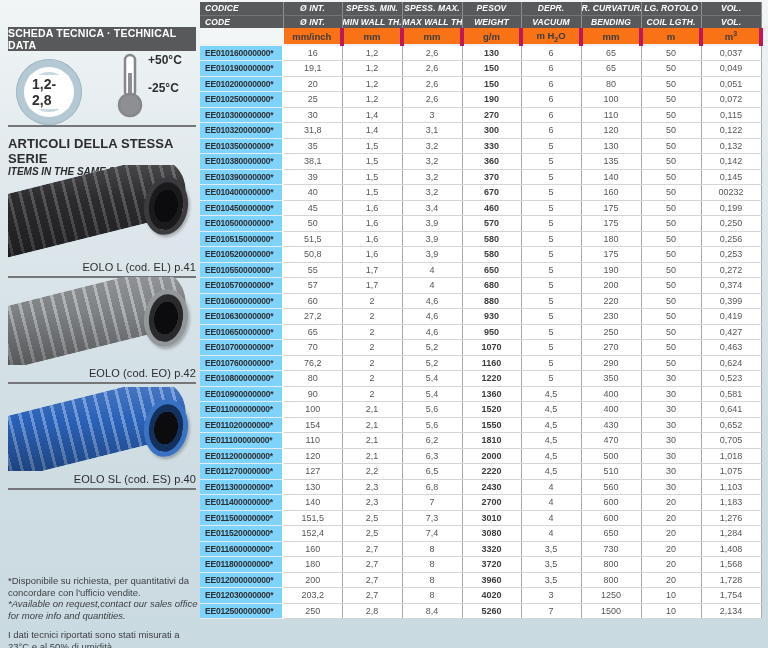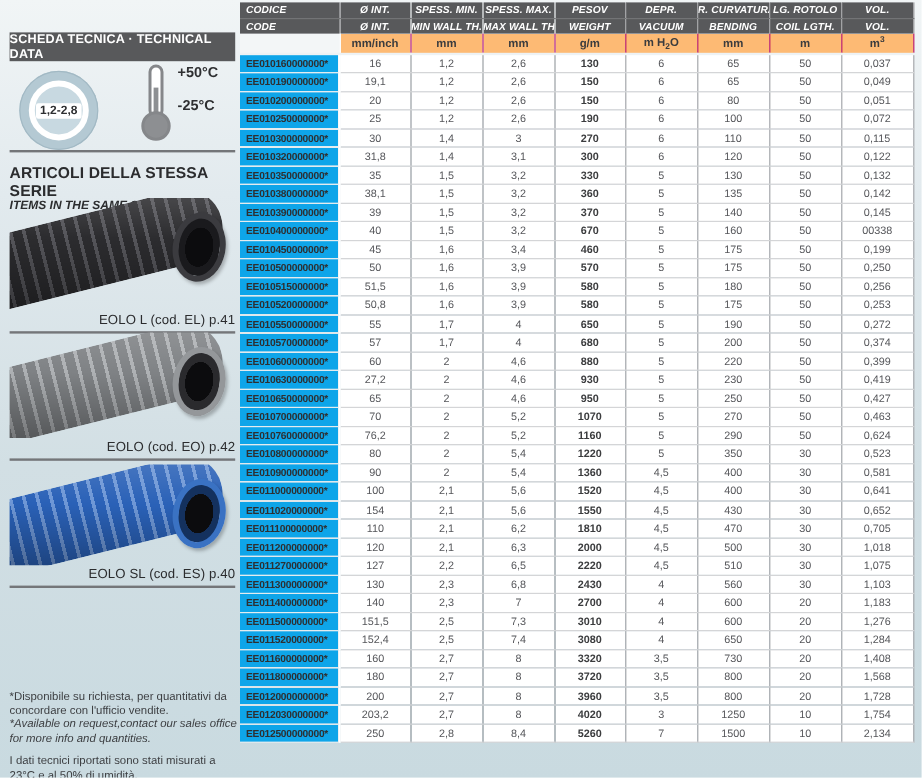--- a/index.html
+++ b/index.html
@@ -87,8 +87,8 @@
   tr.hdr1 th { border-bottom:1px solid #737476; }
   tr.units { height:17px; }
   tr.units th {
-    background:#fdba74; color:#3b3c3e; font-size:9.5px; font-weight:bold;
-    text-align:center; border-right:1px solid #be185d; border-bottom:2px solid #eef2f4;
+    background:#f97316; color:#3b3c3e; font-size:9.5px; font-weight:bold;
+    text-align:center; border-right:4px solid #be185d; border-bottom:2px solid #eef2f4;
   }
   tr.units th.unit-code { background:#f3f6f7; border-right:1px solid #fff; }
   tr.units sub { font-size:7px; } tr.units sup { font-size:7px; }

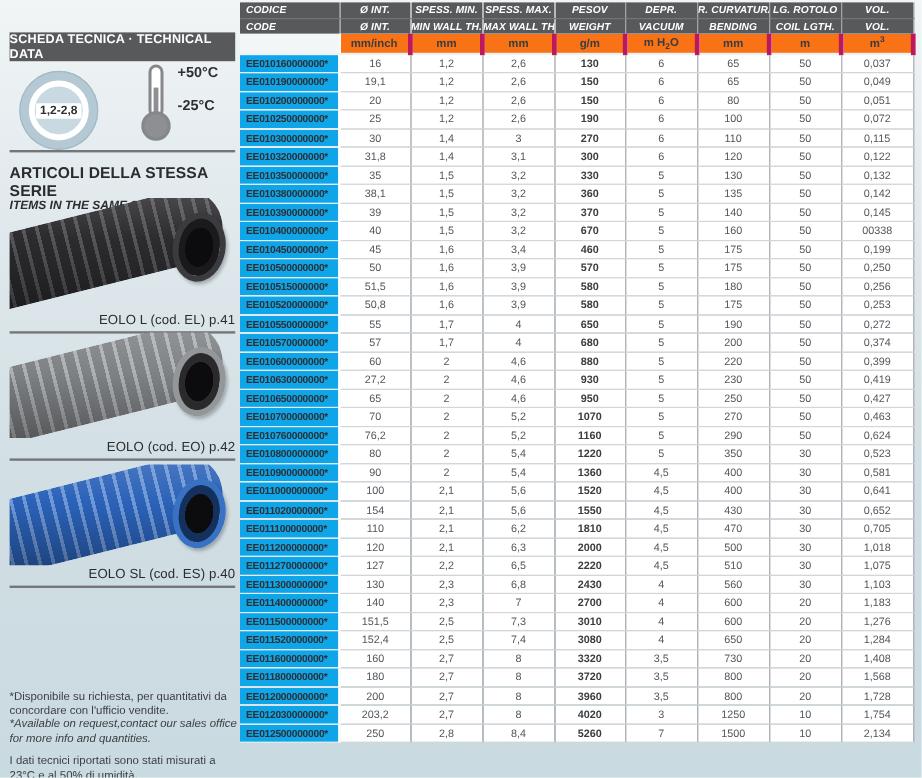--- a/index.html
+++ b/index.html
@@ -98,7 +98,7 @@
     border-right:1px solid #a8aaad; border-bottom:1px solid #d4d5d7;
   }
   tbody td.code {
-    background:#0ea5e9; color:#2e2f31; font-size:8.5px; font-weight:bold;
+    background:#7dd3fc; color:#2e2f31; font-size:8.5px; font-weight:bold;
     text-align:left; padding-left:5px; letter-spacing:-.2px;
     border-right:2px solid #fff; border-bottom:1px solid #e4ecef;
   }

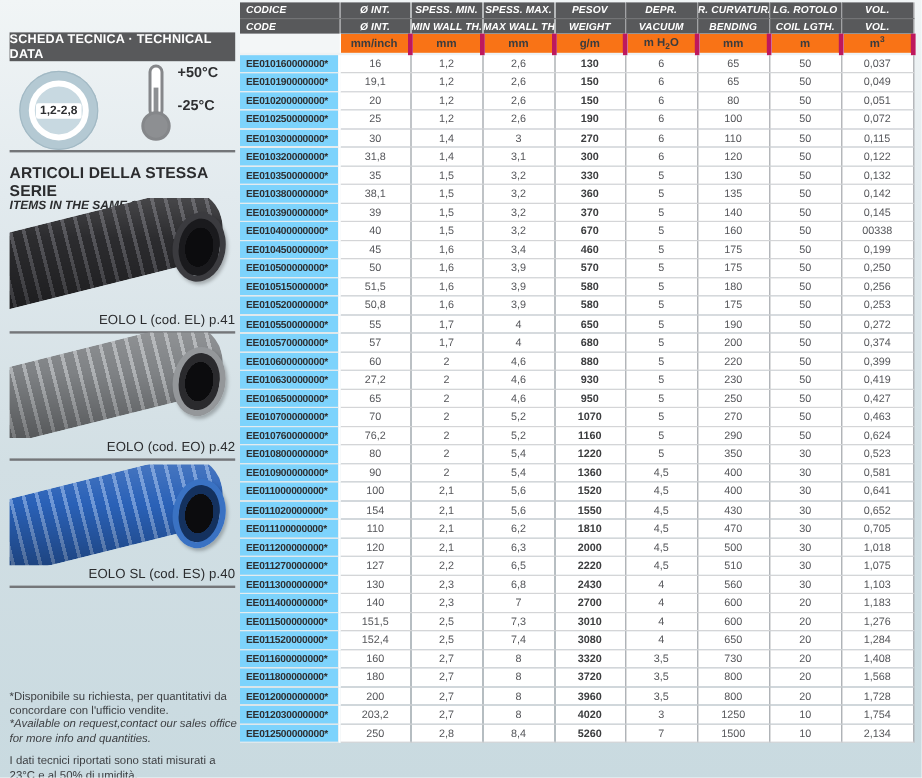--- a/index.html
+++ b/index.html
@@ -28,7 +28,7 @@
   }
   .badge-text {
     background:#fff; border-radius:2px; padding:1px 3px;
-    font-size:10px; font-weight:bold; color:#2e2f31;
+    font-size:14px; font-weight:bold; color:#2e2f31;
   }
   .thermo-wrap { position:absolute; left:116px; top:34px; display:flex; }
   .thermo-wrap svg { display:block; }

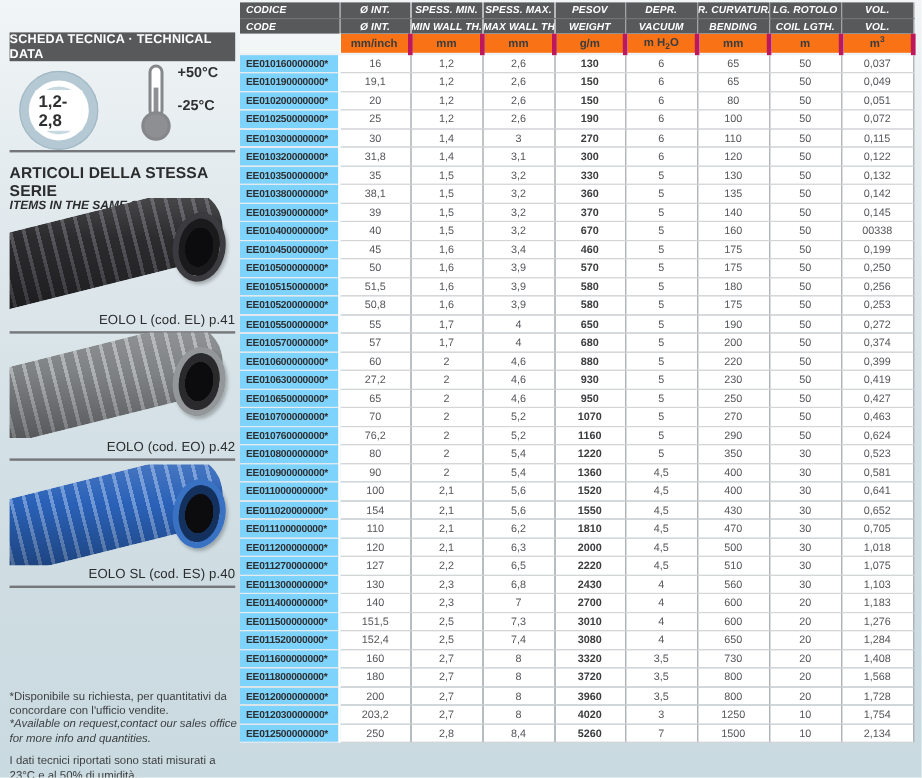--- a/index.html
+++ b/index.html
@@ -327,7 +327,7 @@
           <td>5</td>
           <td>160</td>
           <td>50</td>
-          <td>00338</td>
+          <td>00232</td>
         </tr>
         <tr>
           <td class="code">EE010450000000*</td>

